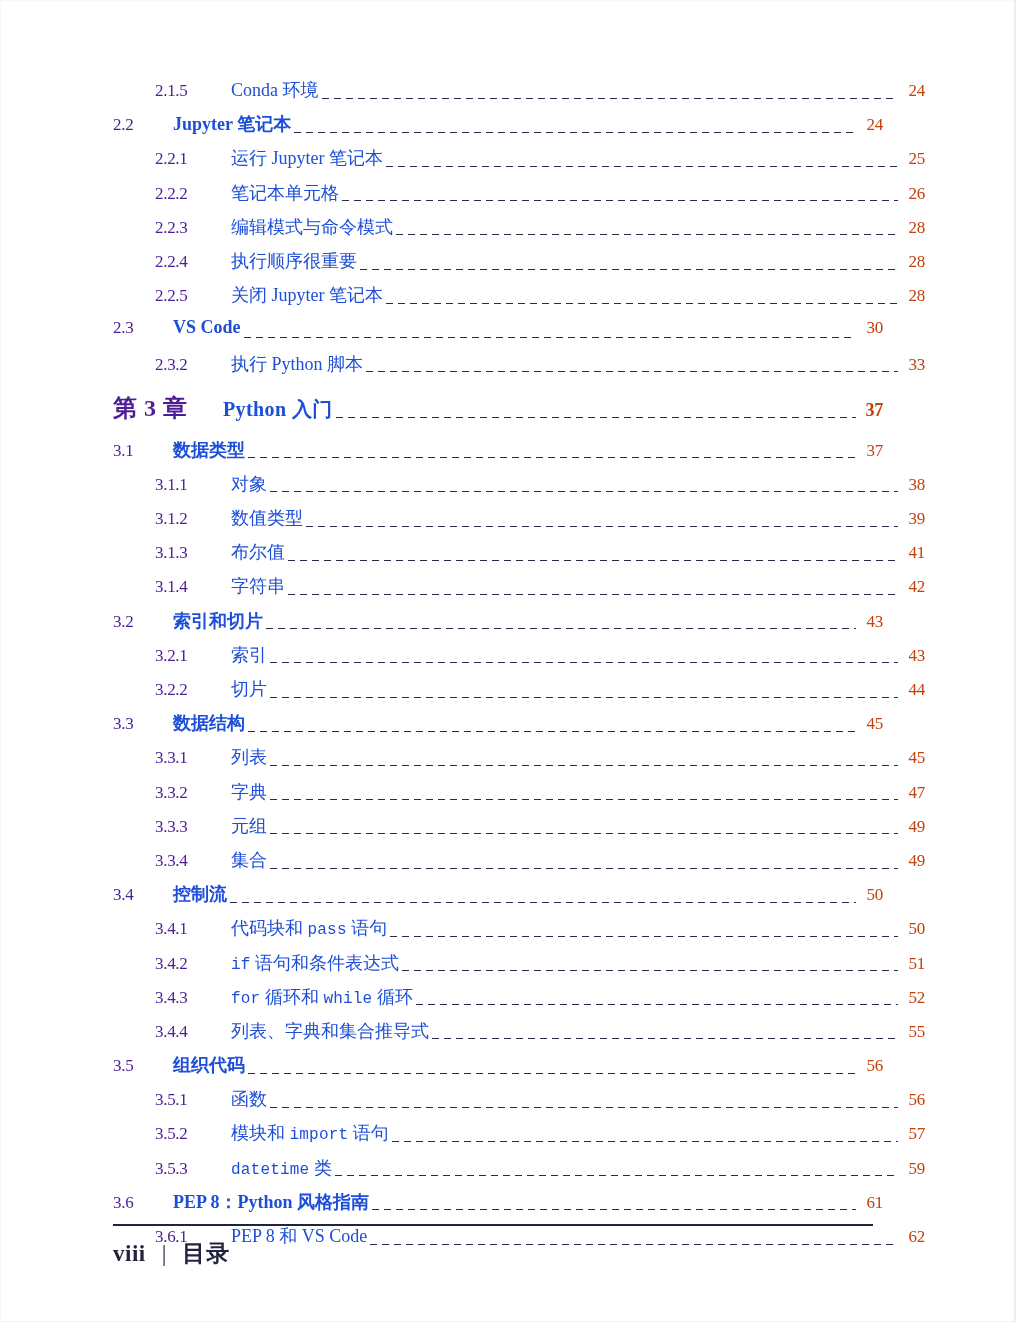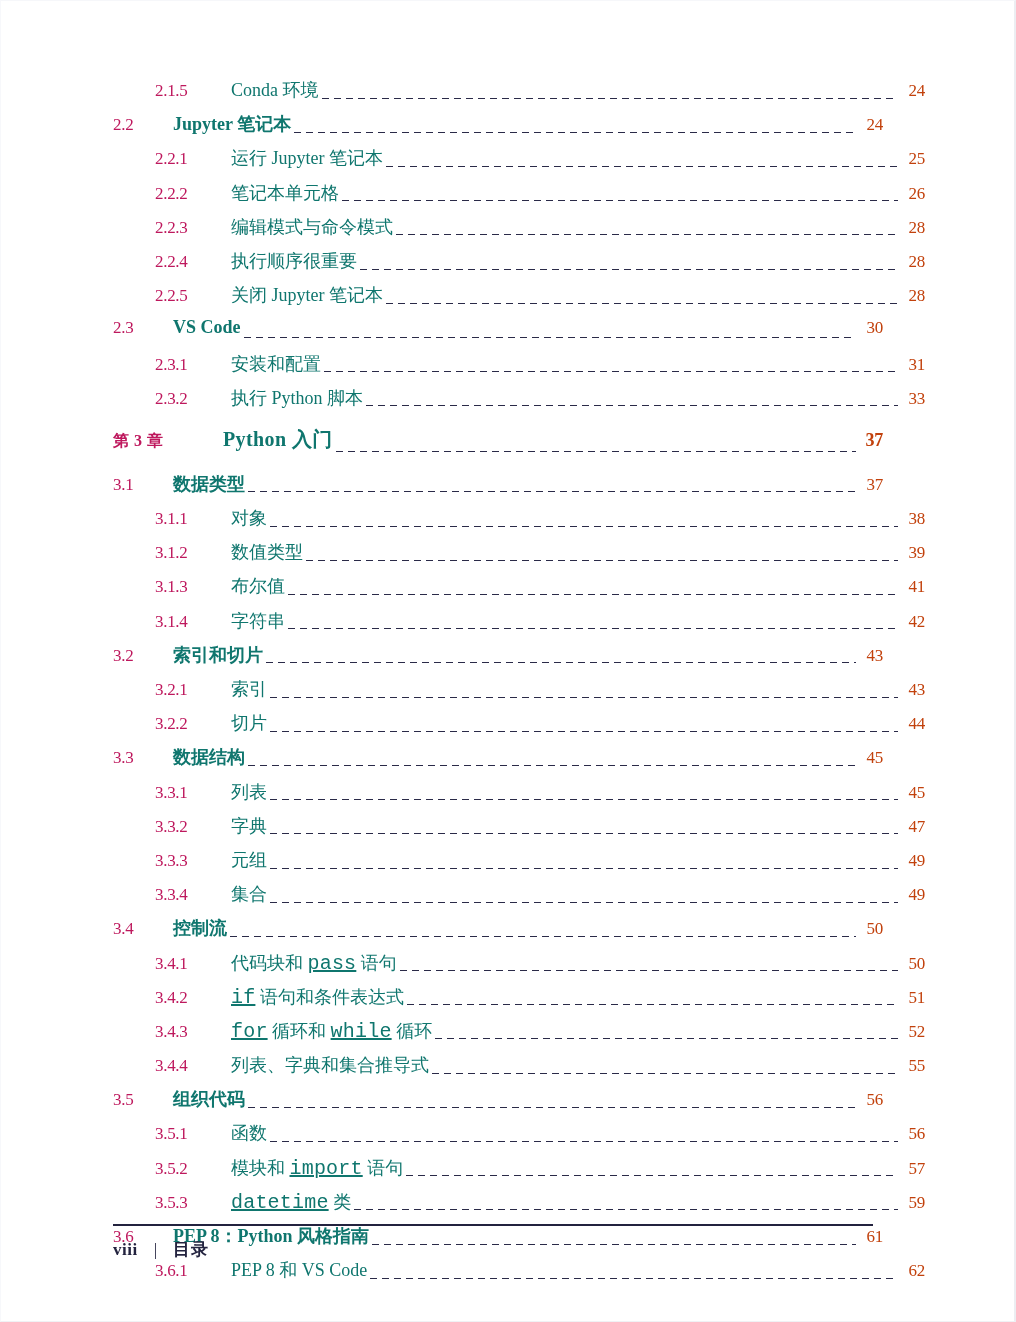--- a/index.html
+++ b/index.html
@@ -50,7 +50,7 @@
     flex: 0 0 auto;
     font-size: 17px;
     letter-spacing: -0.3px;
-    color: #be185d;
+    color: #4c1d95;
   }
 
   .title {

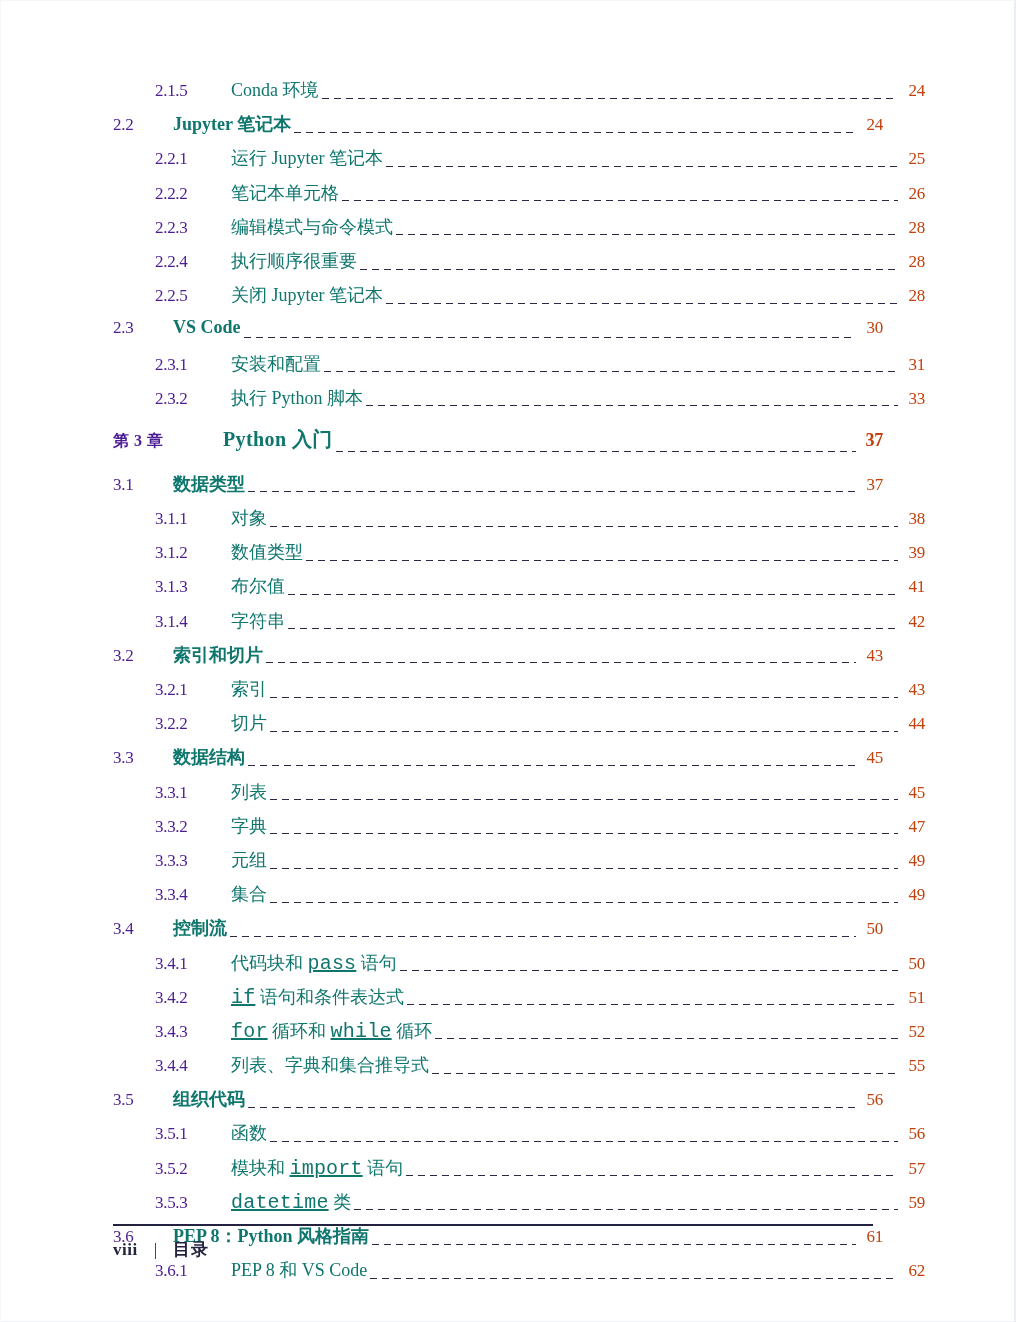--- a/index.html
+++ b/index.html
@@ -56,7 +56,7 @@
   .title {
     flex: 0 0 auto;
     font-size: 18px;
-    color: #0f766e;
+    color: #1d4ed8;
     padding-right: 2px;
   }
 

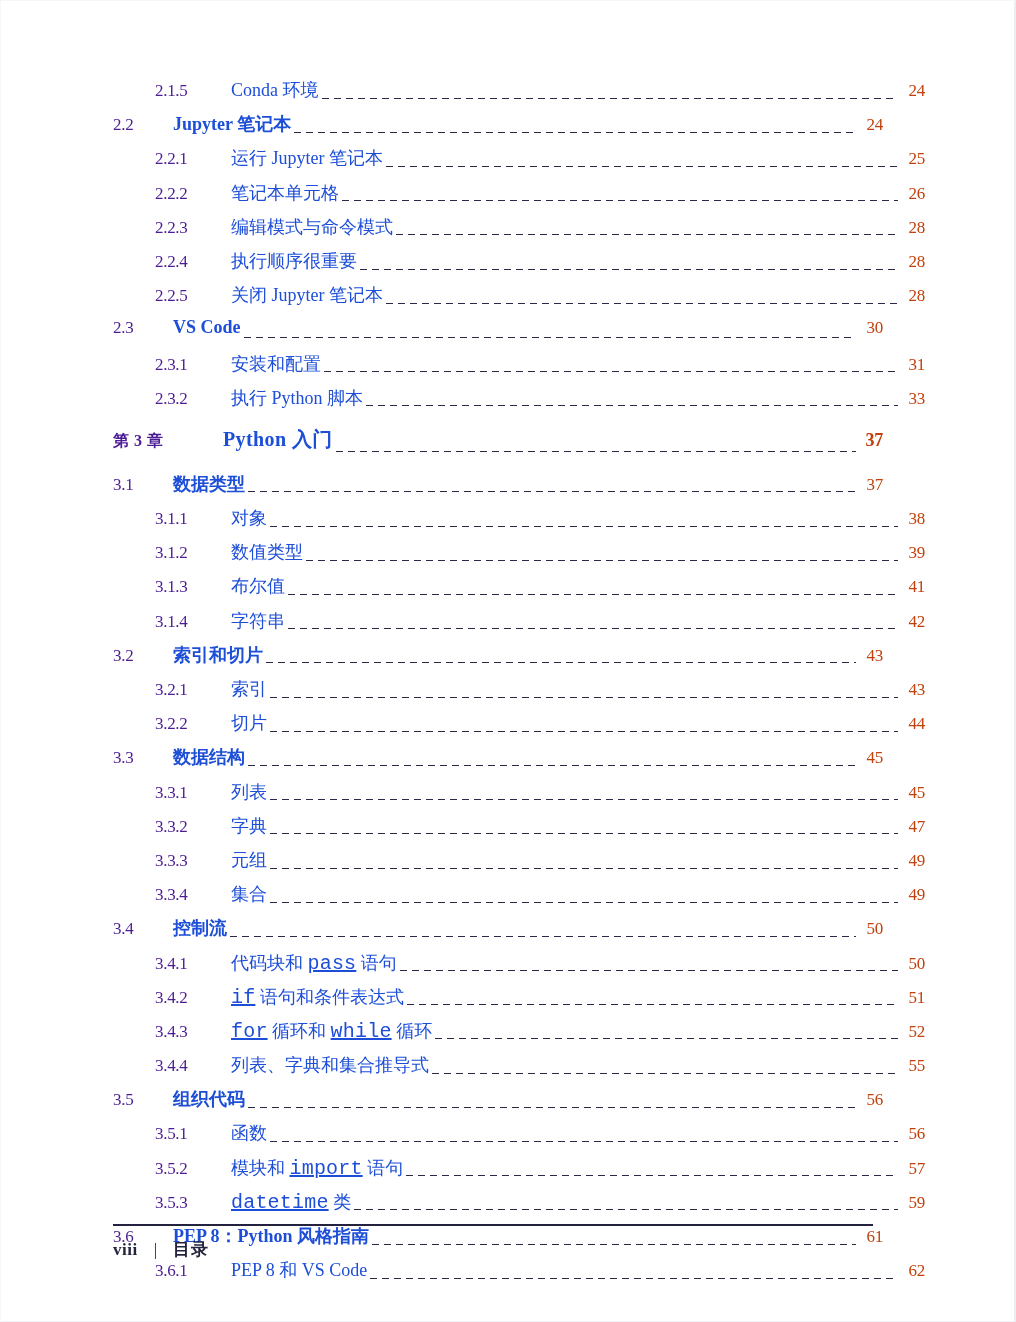--- a/index.html
+++ b/index.html
@@ -201,12 +201,6 @@
         <span class="pg">30</span>
       </div>
       <div class="row lvl3">
-        <span class="num">2.3.1</span>
-        <span class="title">安装和配置</span>
-        <span class="leader"></span>
-        <span class="pg">31</span>
-      </div>
-      <div class="row lvl3">
         <span class="num">2.3.2</span>
         <span class="title">执行 Python 脚本</span>
         <span class="leader"></span>

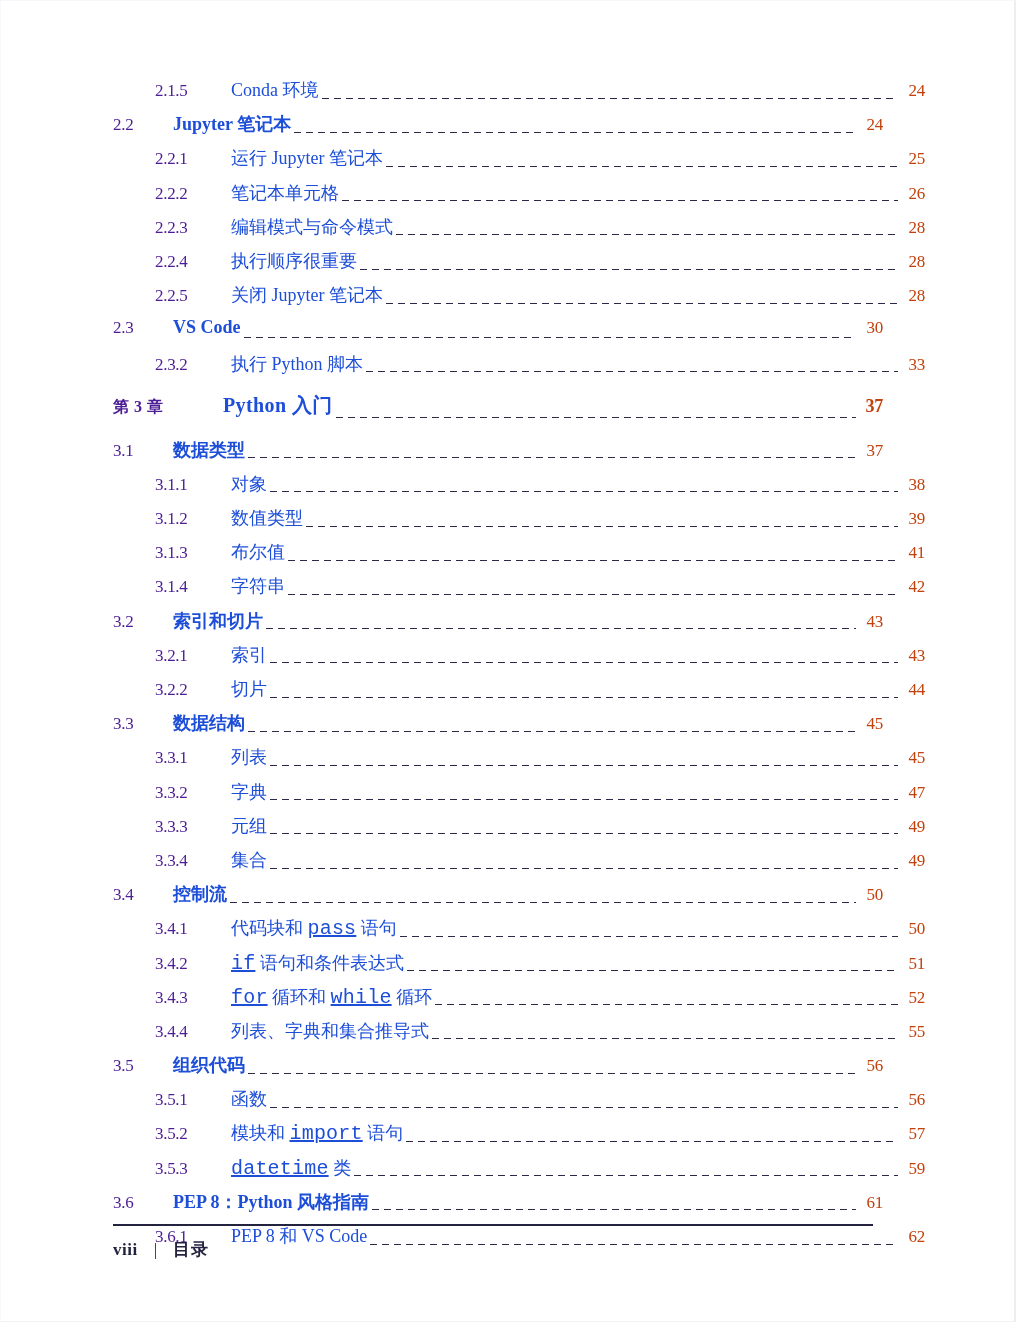--- a/index.html
+++ b/index.html
@@ -102,7 +102,7 @@
   }
   .chap .num {
     width: 110px;
-    font-size: 16px;
+    font-size: 24px;
     font-weight: 700;
     letter-spacing: 0.5px;
   }

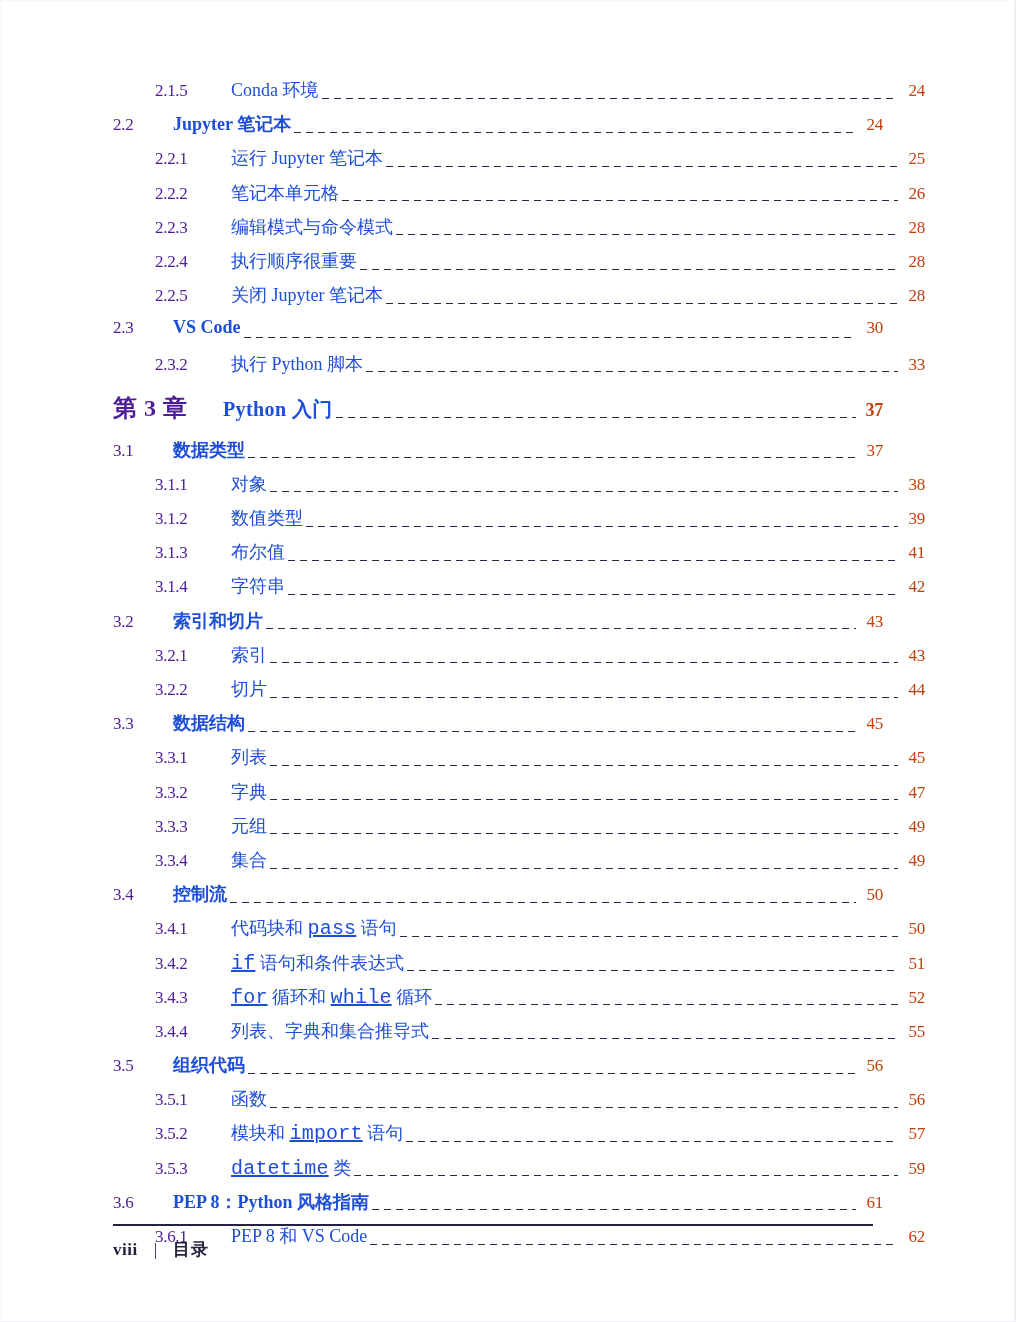--- a/index.html
+++ b/index.html
@@ -116,10 +116,9 @@
   
   .title .code {
     font-family: "Liberation Mono", "DejaVu Sans Mono", monospace;
-    font-size: 20px;
+    font-size: 16px;
     font-weight: 500;
     letter-spacing: 0.2px;
-    text-decoration: underline;
   }
 
   

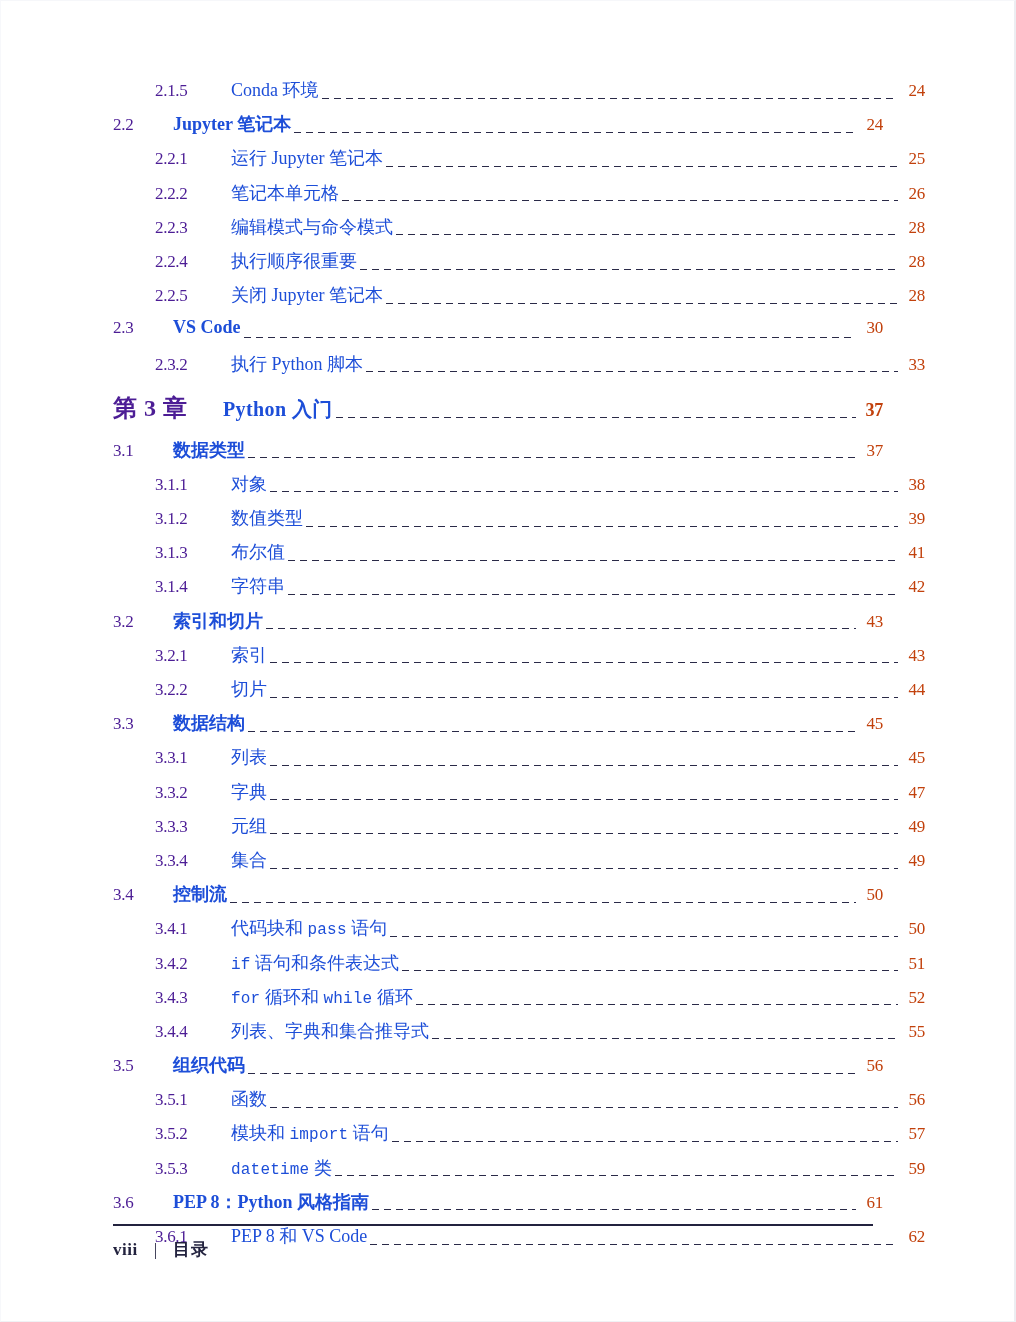--- a/index.html
+++ b/index.html
@@ -138,7 +138,7 @@
     display: flex;
     align-items: baseline;
     gap: 16px;
-    font-size: 17px;
+    font-size: 23px;
     color: #23233f;
   }
   .footer .folio { font-weight: 600; letter-spacing: 0.5px; }

